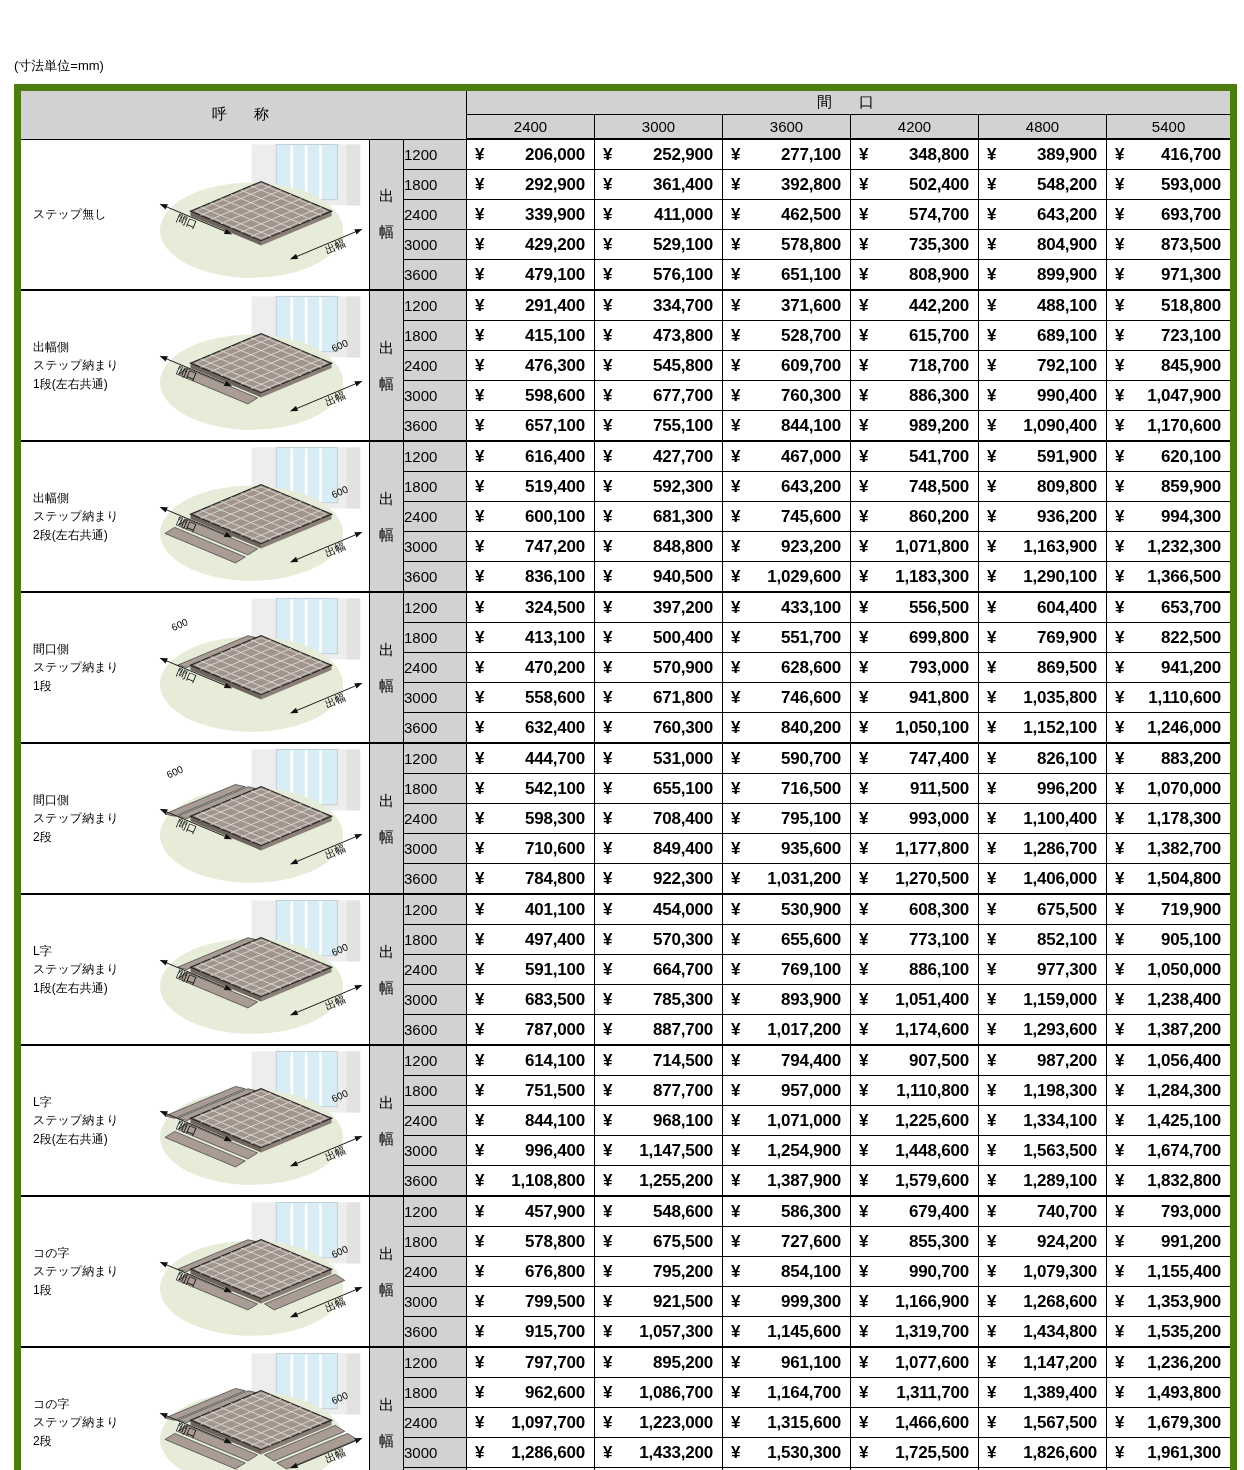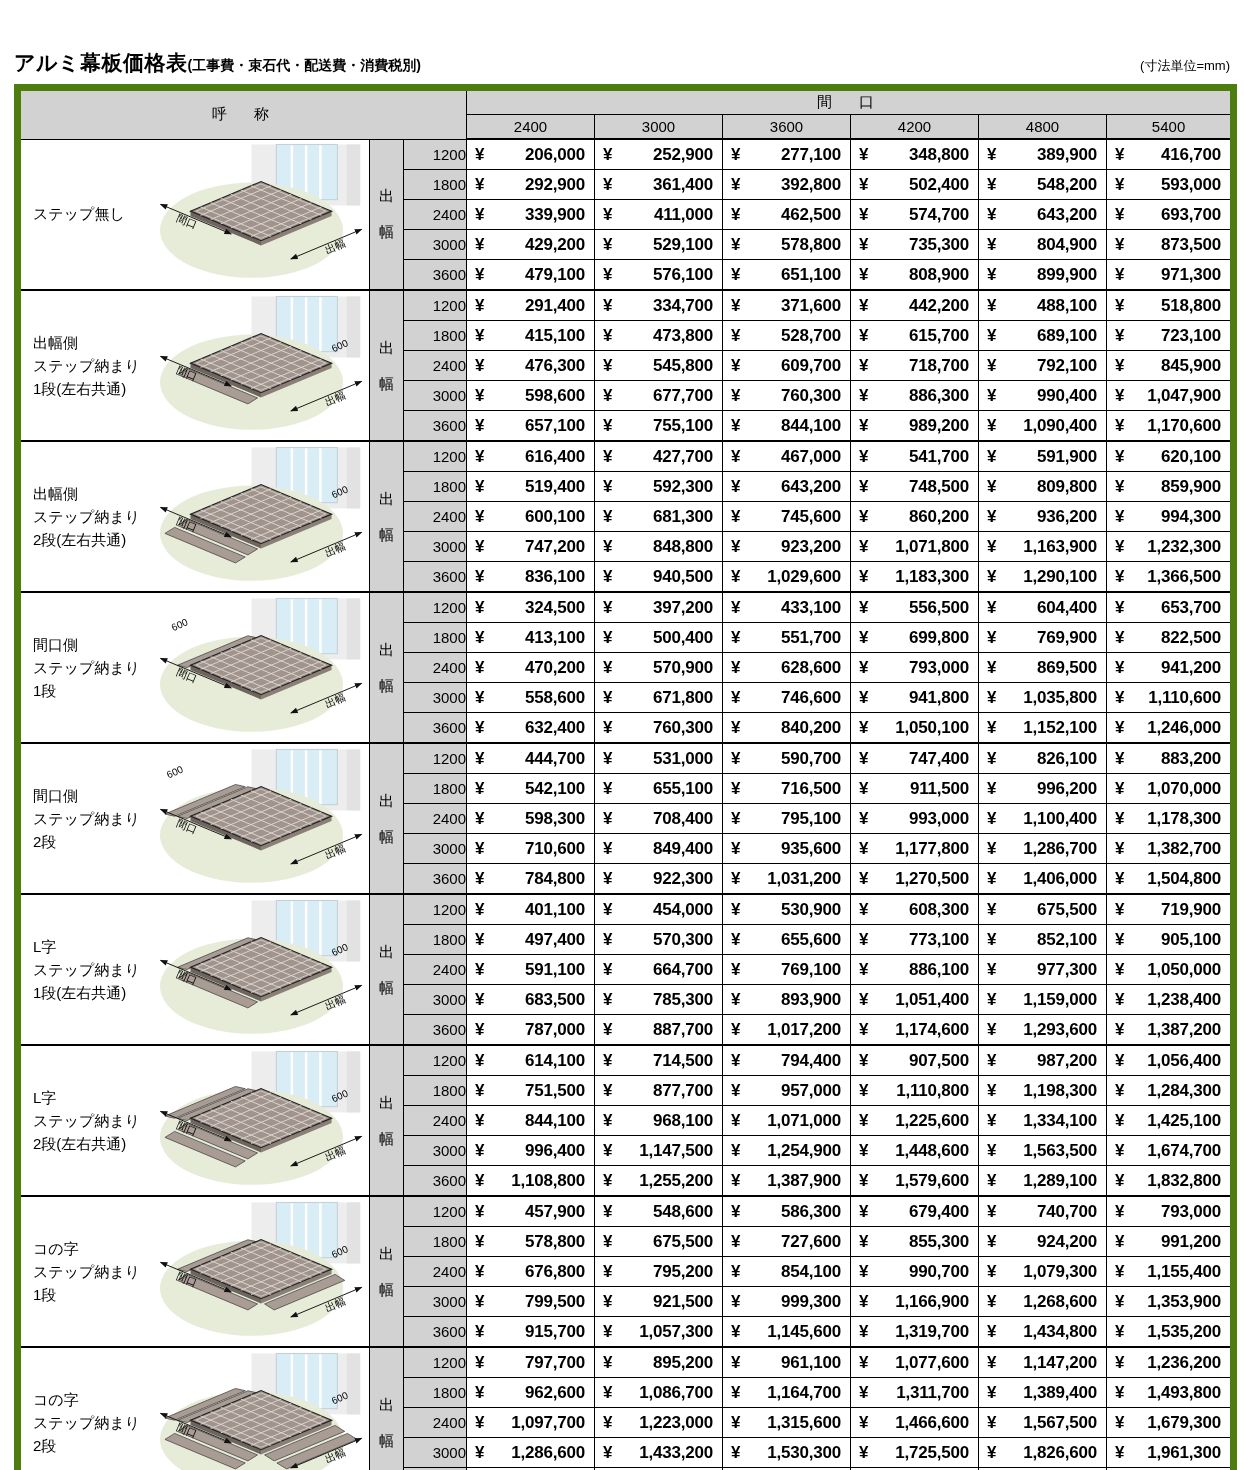--- a/index.html
+++ b/index.html
@@ -72,7 +72,6 @@
 </svg>
 
 <div class="header-bar">
-  <div class="title"><span>アルミ幕板価格表</span><span class="paren">(工事費・束石代・配送費・消費税別)</span></div>
   <div class="unit-note">(寸法単位=mm)</div>
 </div>
 

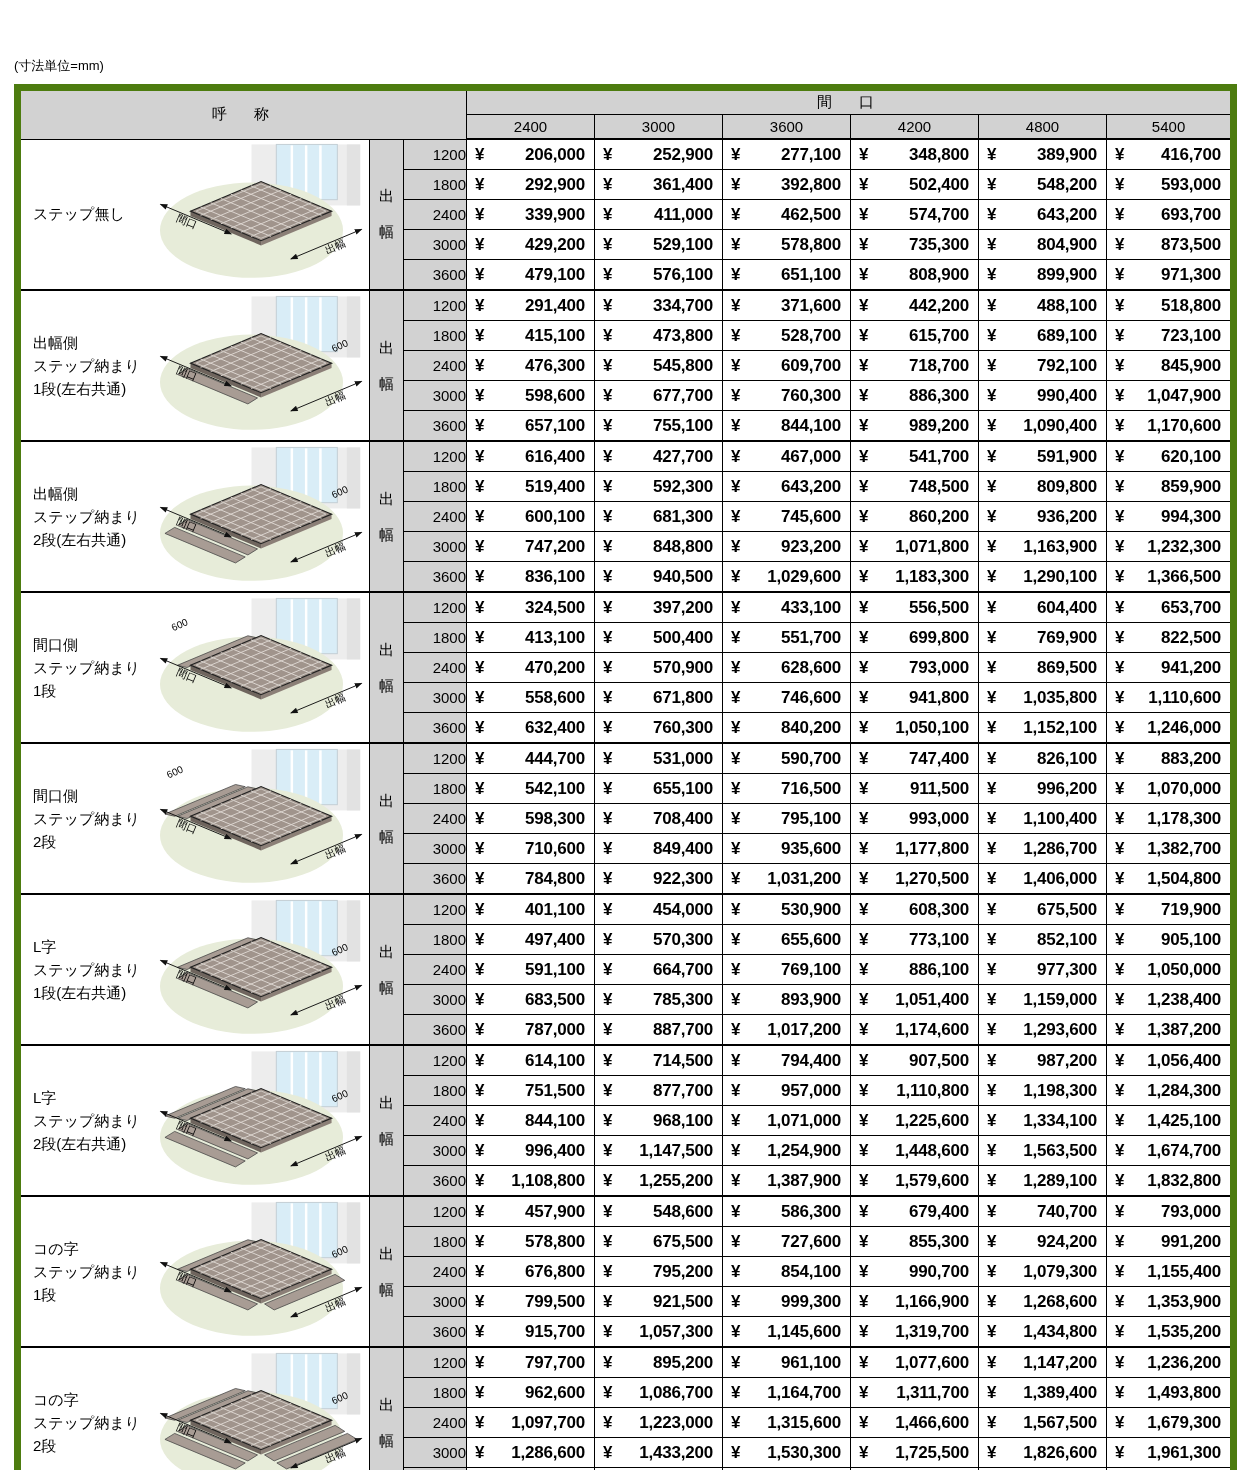--- a/index.html
+++ b/index.html
@@ -46,7 +46,7 @@
     word-break:break-all;letter-spacing:0;}
 
   td.depth-cell{
-    background:#d2d2d2;text-align:right;vertical-align:middle;font-size:15px;
+    background:#d2d2d2;text-align:left;vertical-align:middle;font-size:15px;
   }
   td.price-cell{background:#fff;vertical-align:middle;}
   .price{

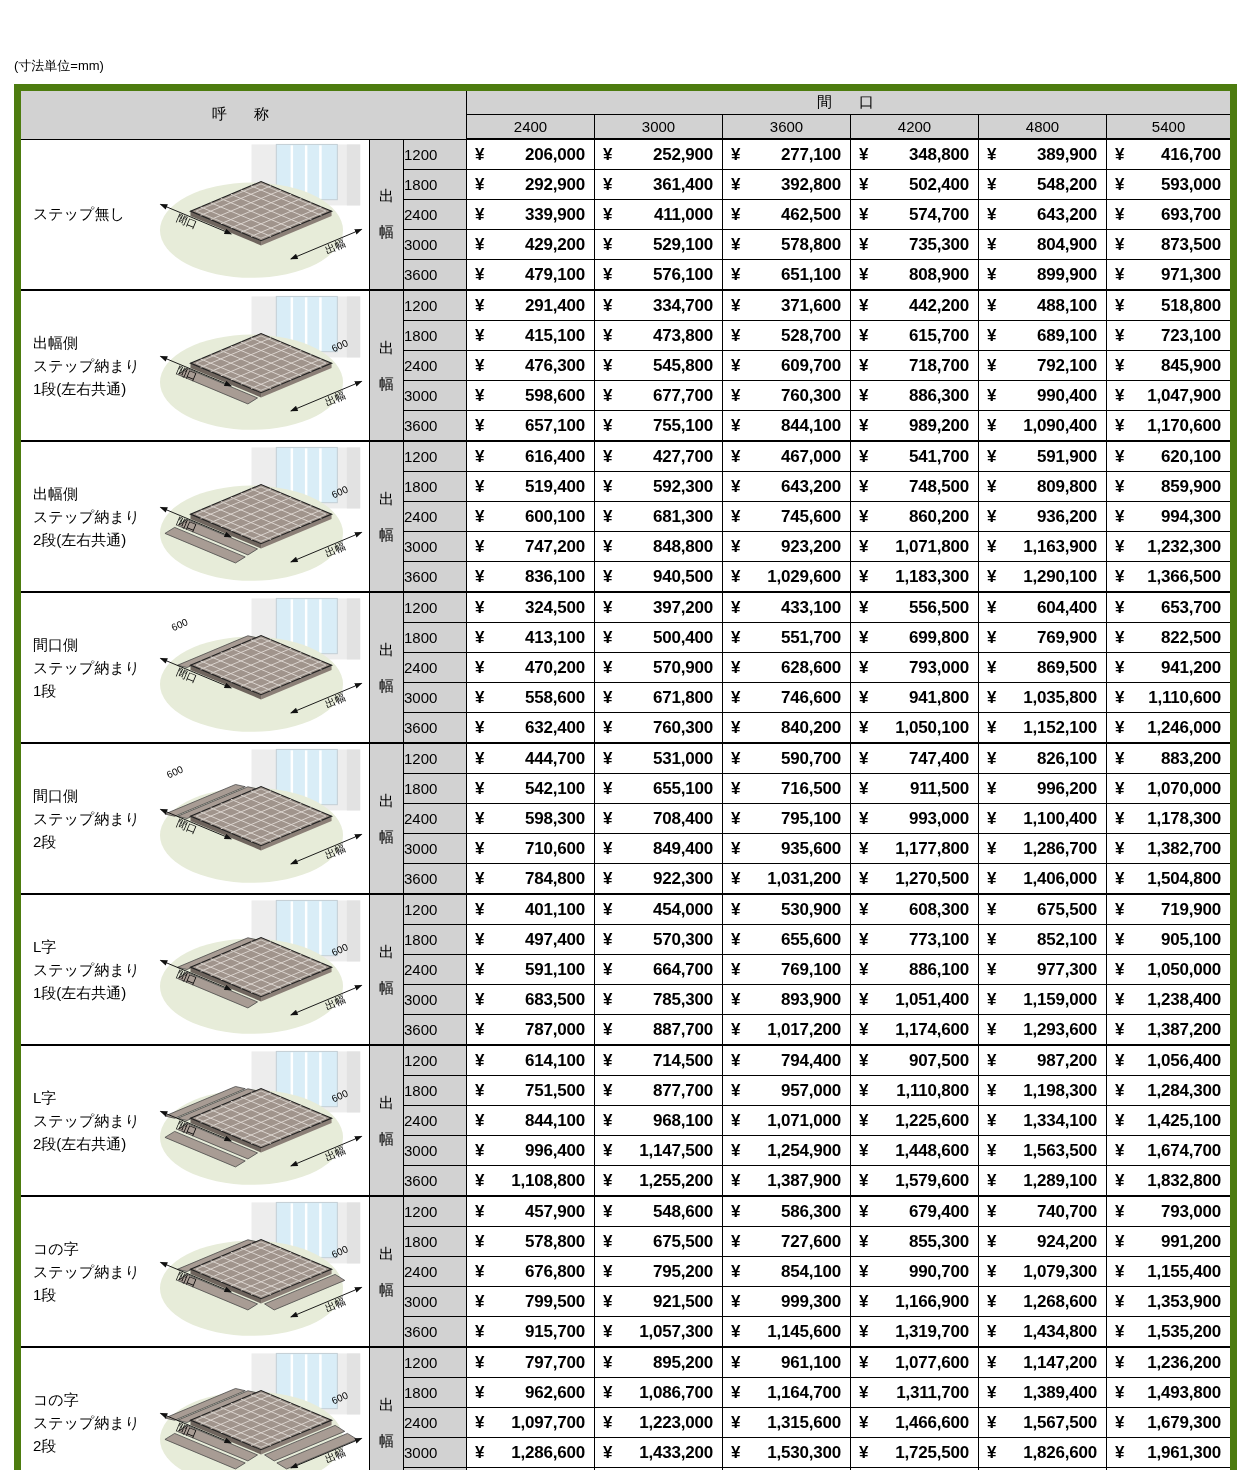--- a/index.html
+++ b/index.html
@@ -36,7 +36,7 @@
   td.illus-cell{background:#fff;position:relative;}
   .glabel{
     position:absolute;left:12px;top:50%;transform:translateY(-50%);
-    font-size:15px;line-height:1.55;white-space:nowrap;
+    font-size:12px;line-height:1.55;white-space:nowrap;
   }
   .illus-wrap{position:absolute;right:1px;top:50%;transform:translateY(-50%);
     width:212px;height:143px;}

